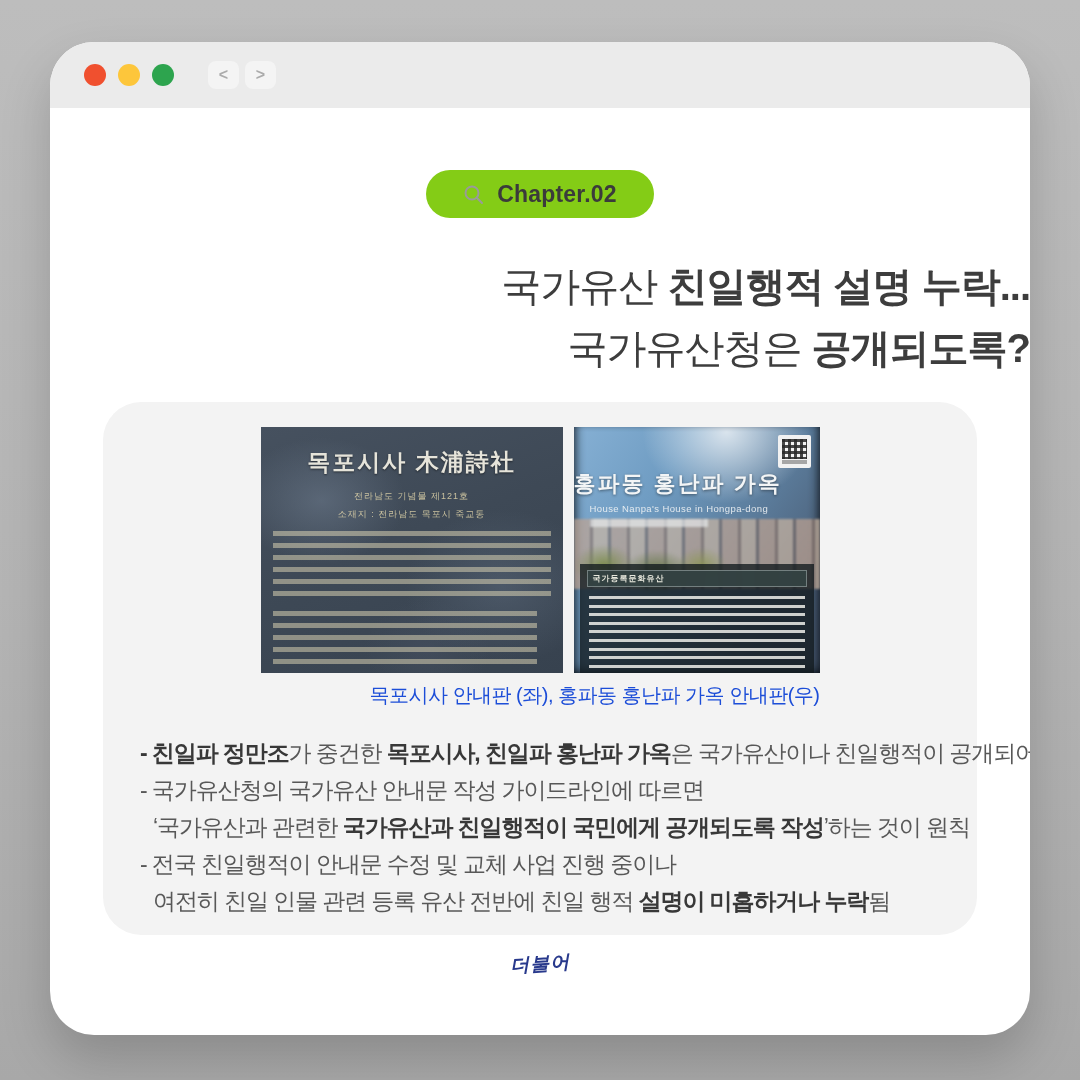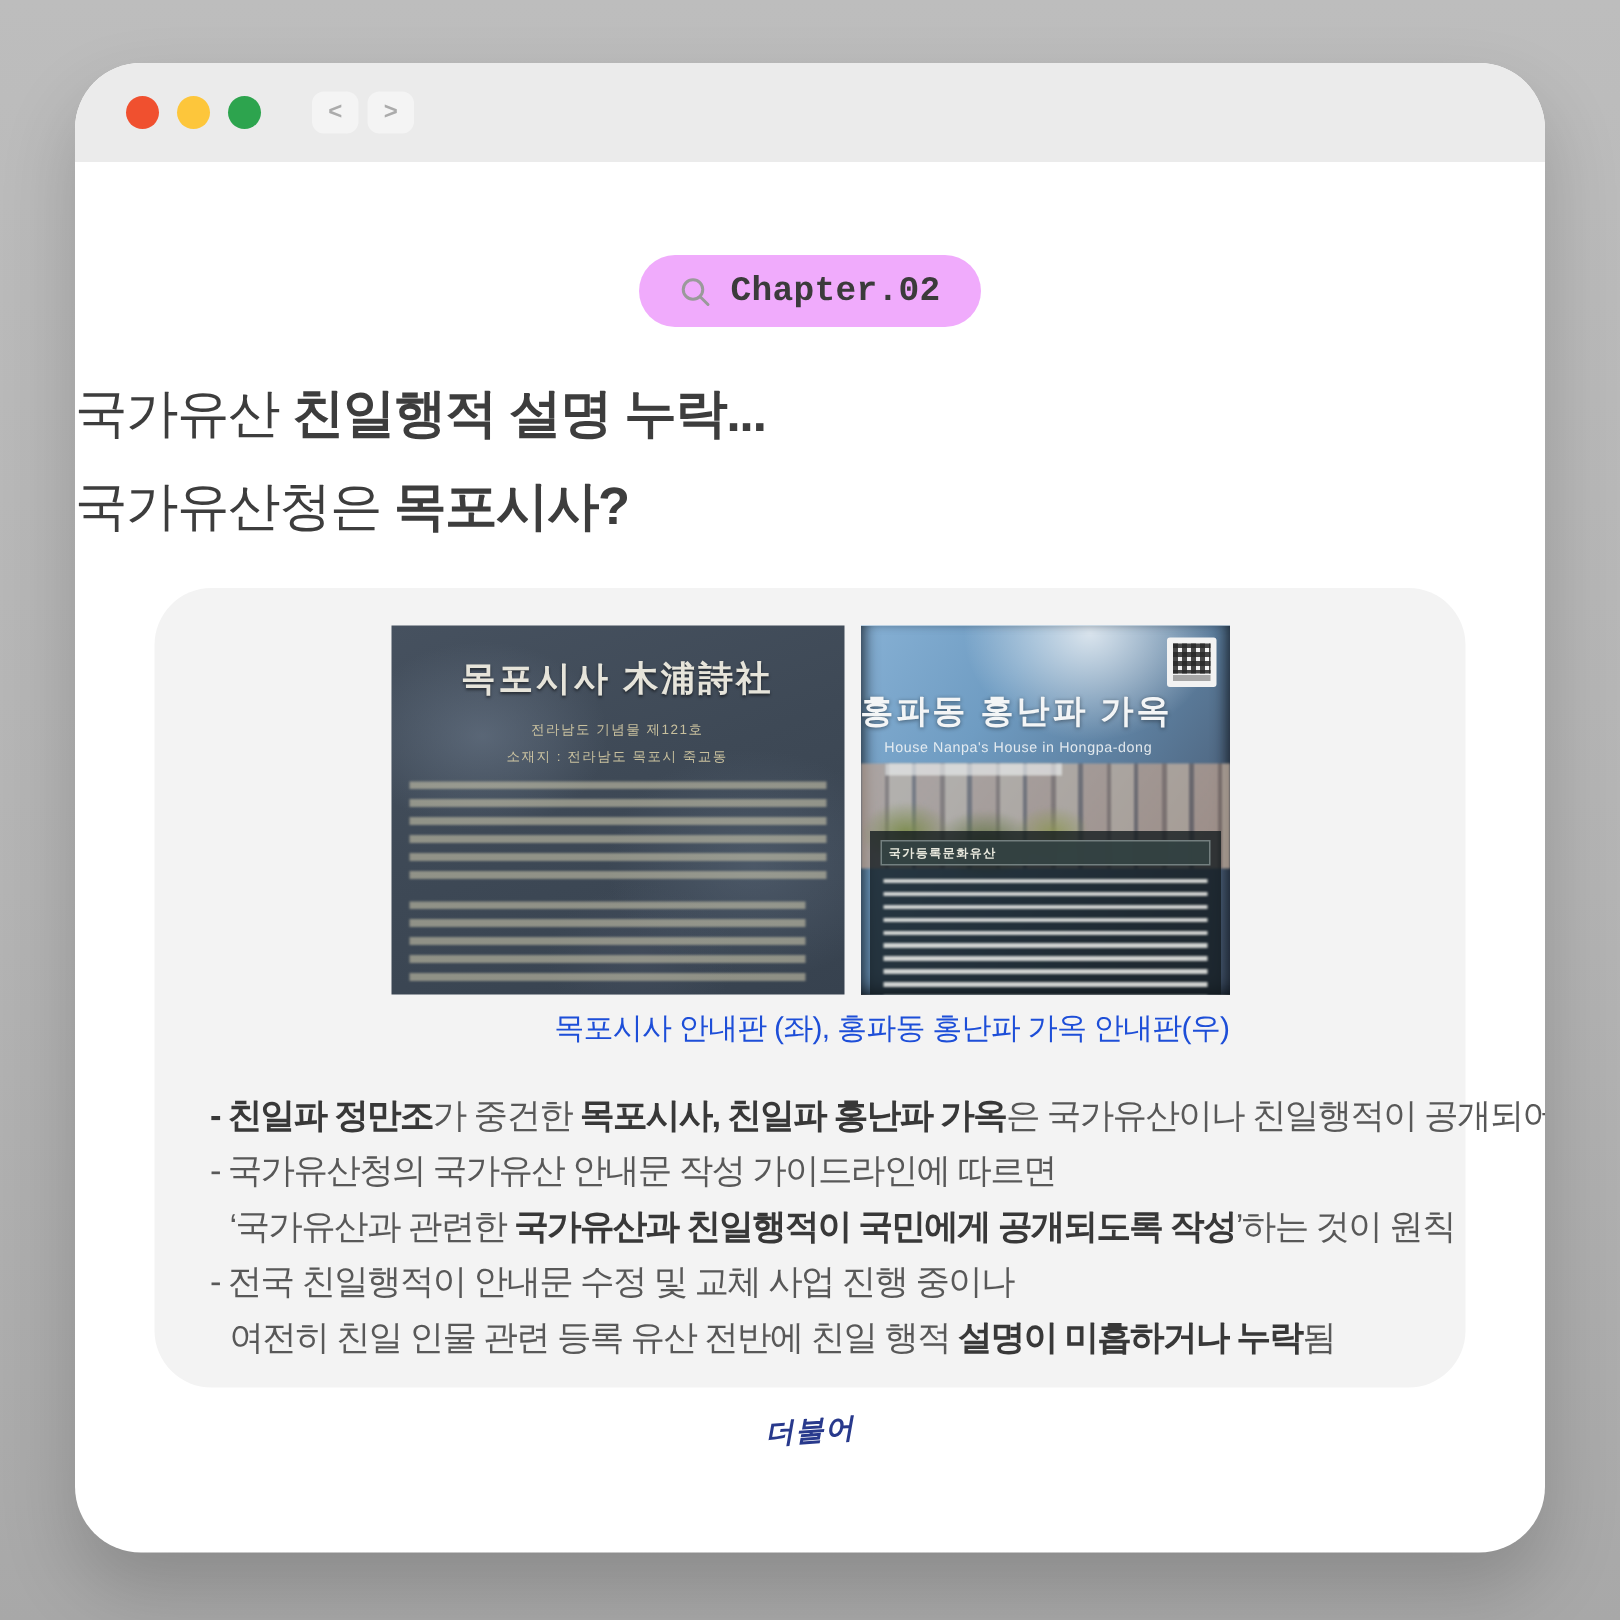--- a/index.html
+++ b/index.html
@@ -36,8 +36,8 @@
   
   .pill-row { display:flex; justify-content:center; margin-top:62px; }
   .pill {
-    width:228px; height:48px; border-radius:24px; background:#f0abfc;
-    display:flex; align-items:center; justify-content:center; gap:13px;font-family:Liberation Mono, monospace;
+    width:228px; height:48px; border-radius:24px; background:#84cc16;
+    display:flex; align-items:center; justify-content:center; gap:13px;
   }
   .pill svg { display:block; }
   .pill-label { font-size:23px; font-weight:800; color:#3b3b3b; letter-spacing:0.2px; }

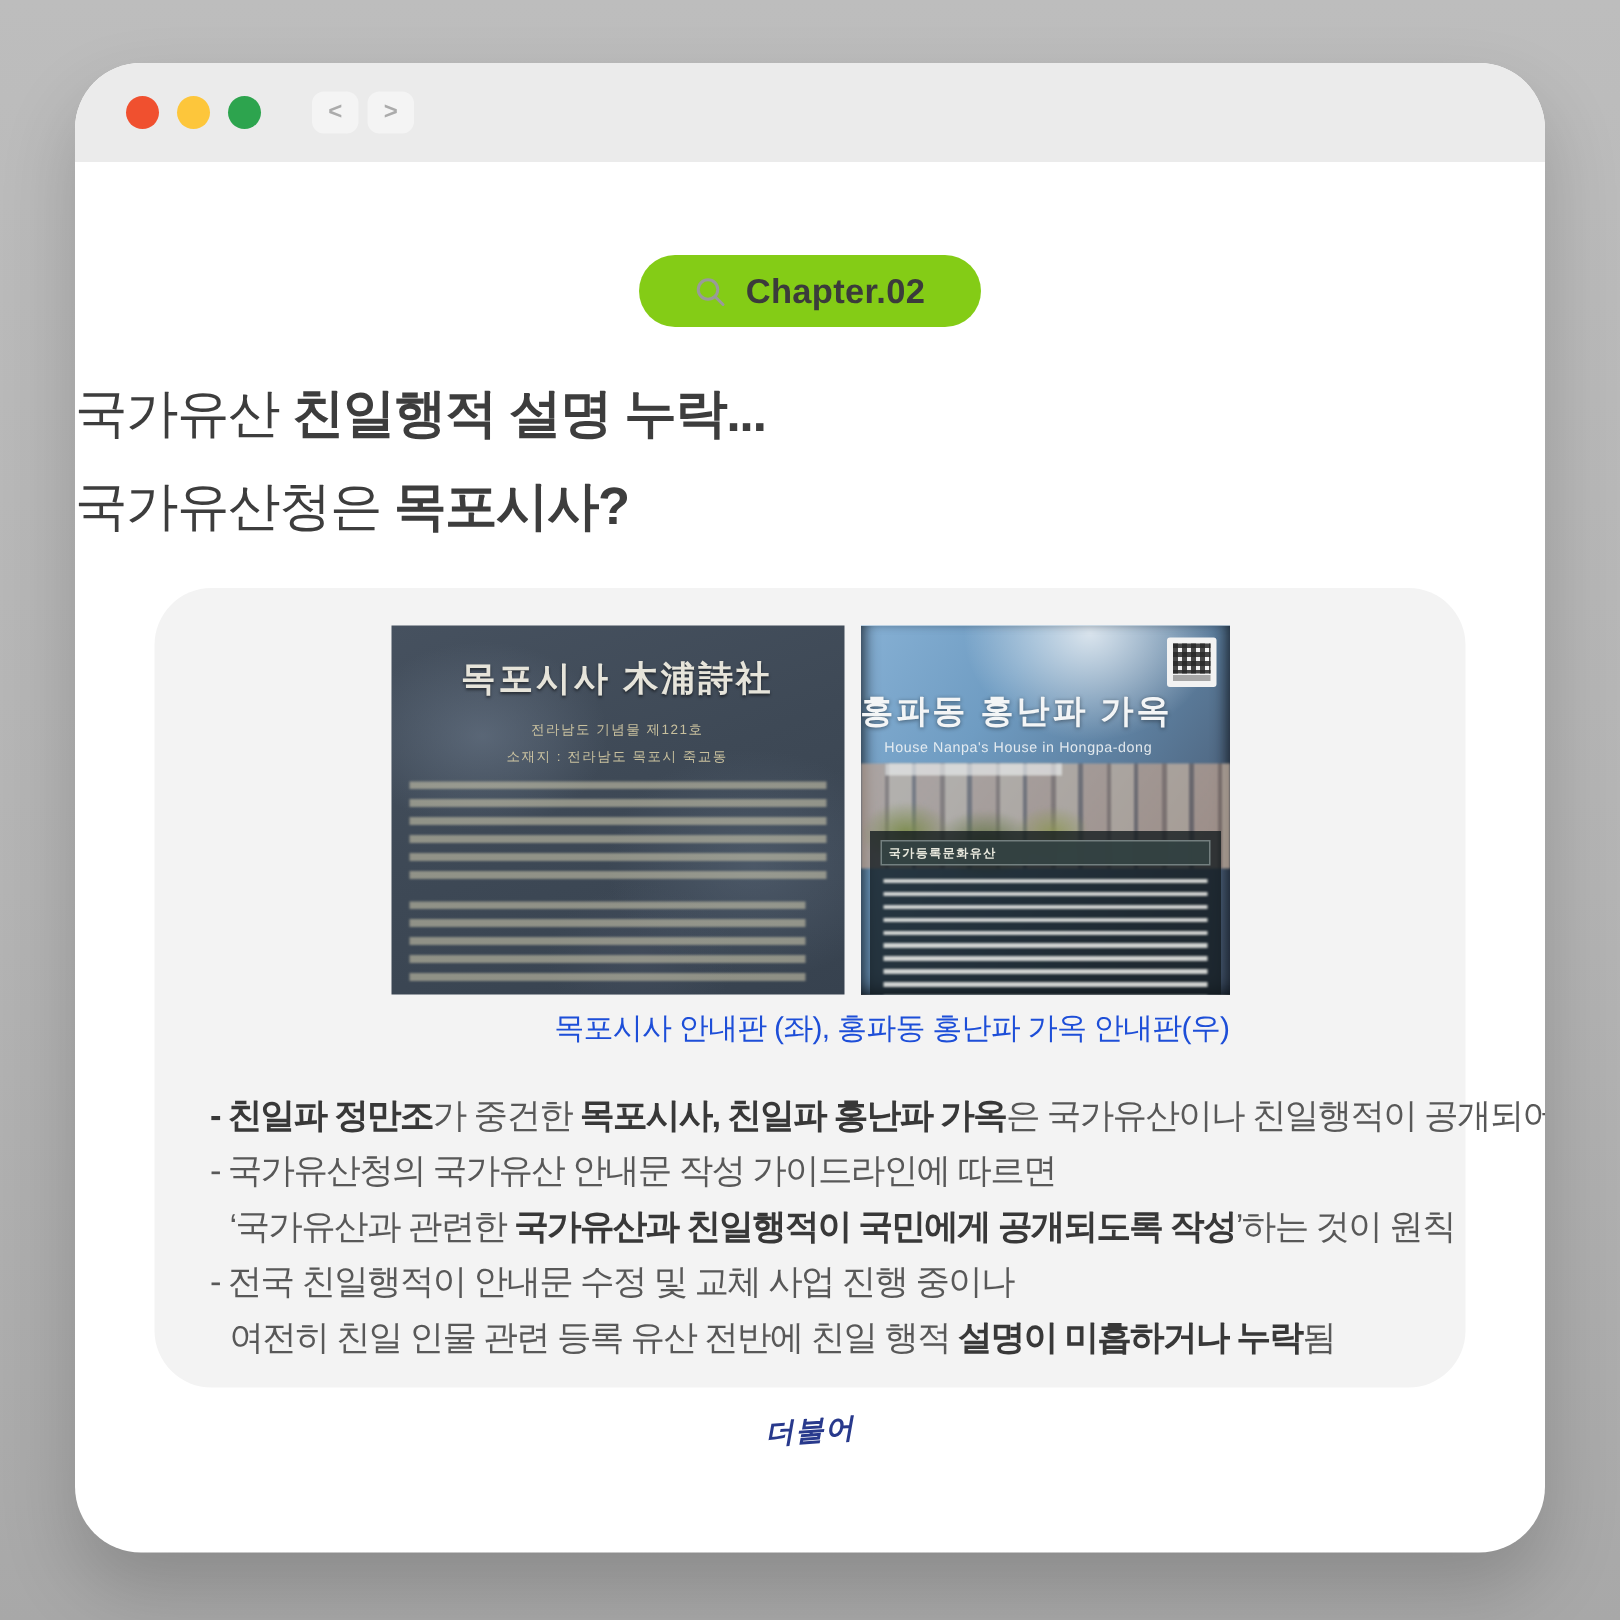--- a/index.html
+++ b/index.html
@@ -44,8 +44,8 @@
 
   
   .headline {
-    margin-top:27px; text-align:left;
-    font-size:35px; line-height:62px; color:#3d3d3d; letter-spacing:-1px;
+    margin-top:37px; text-align:right;
+    font-size:40px; line-height:62px; color:#3d3d3d; letter-spacing:-1px;
   }
   .headline .reg { font-weight:500; }
   .headline .bold { font-weight:800; }

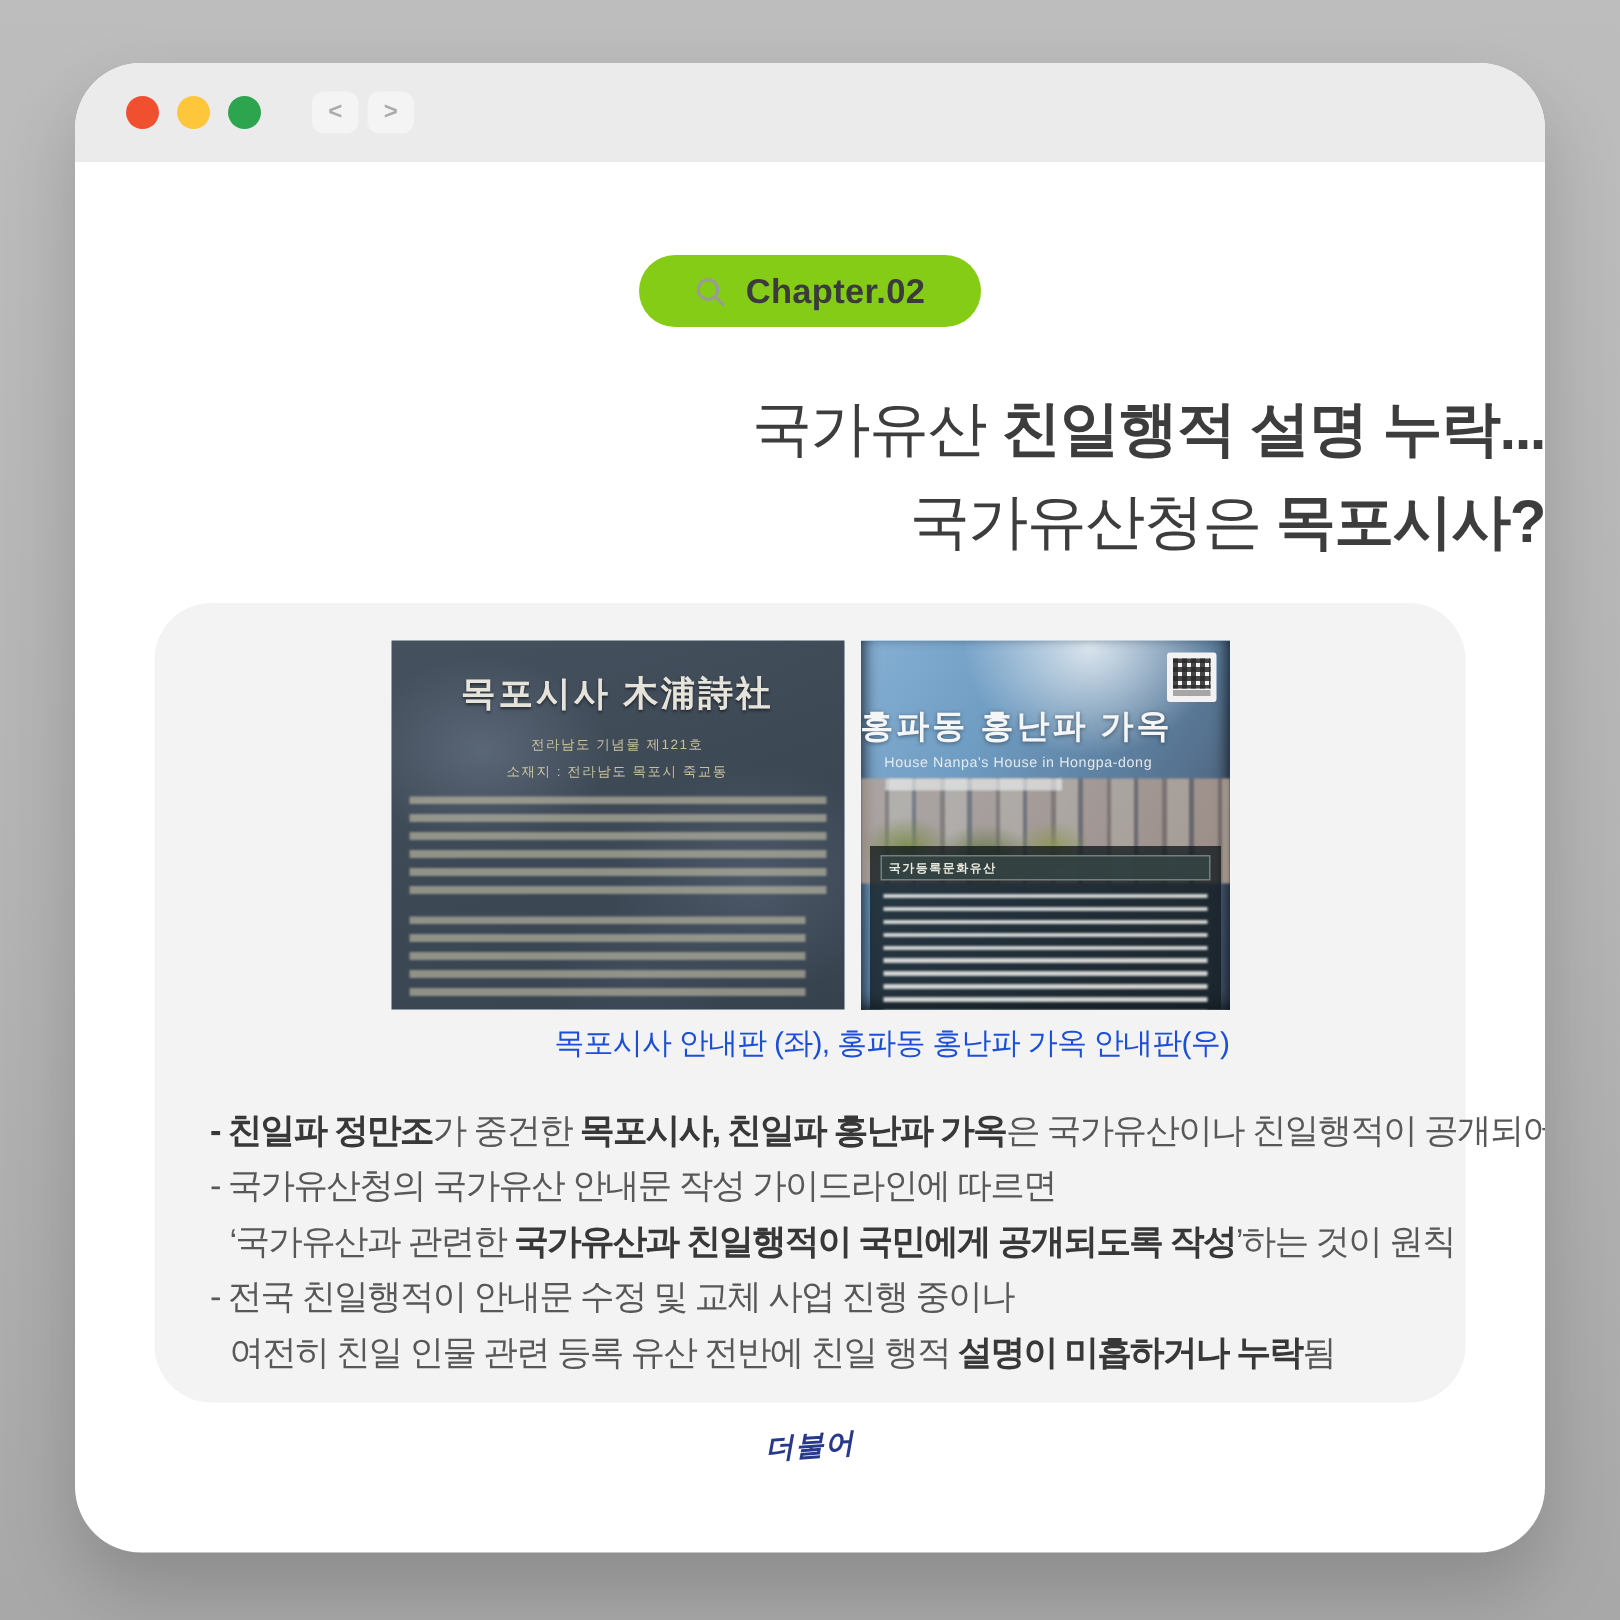--- a/index.html
+++ b/index.html
@@ -215,7 +215,7 @@
         <span class="reg">국가유산 </span><span class="bold">친일행적 설명 누락...</span>
       </div>
       <div>
-        <span class="reg">국가유산청은 </span><span class="bold">목포시사?</span>
+        <span class="reg">국가유산청은 </span><span class="bold">공개되도록?</span>
       </div>
     </div>
 

